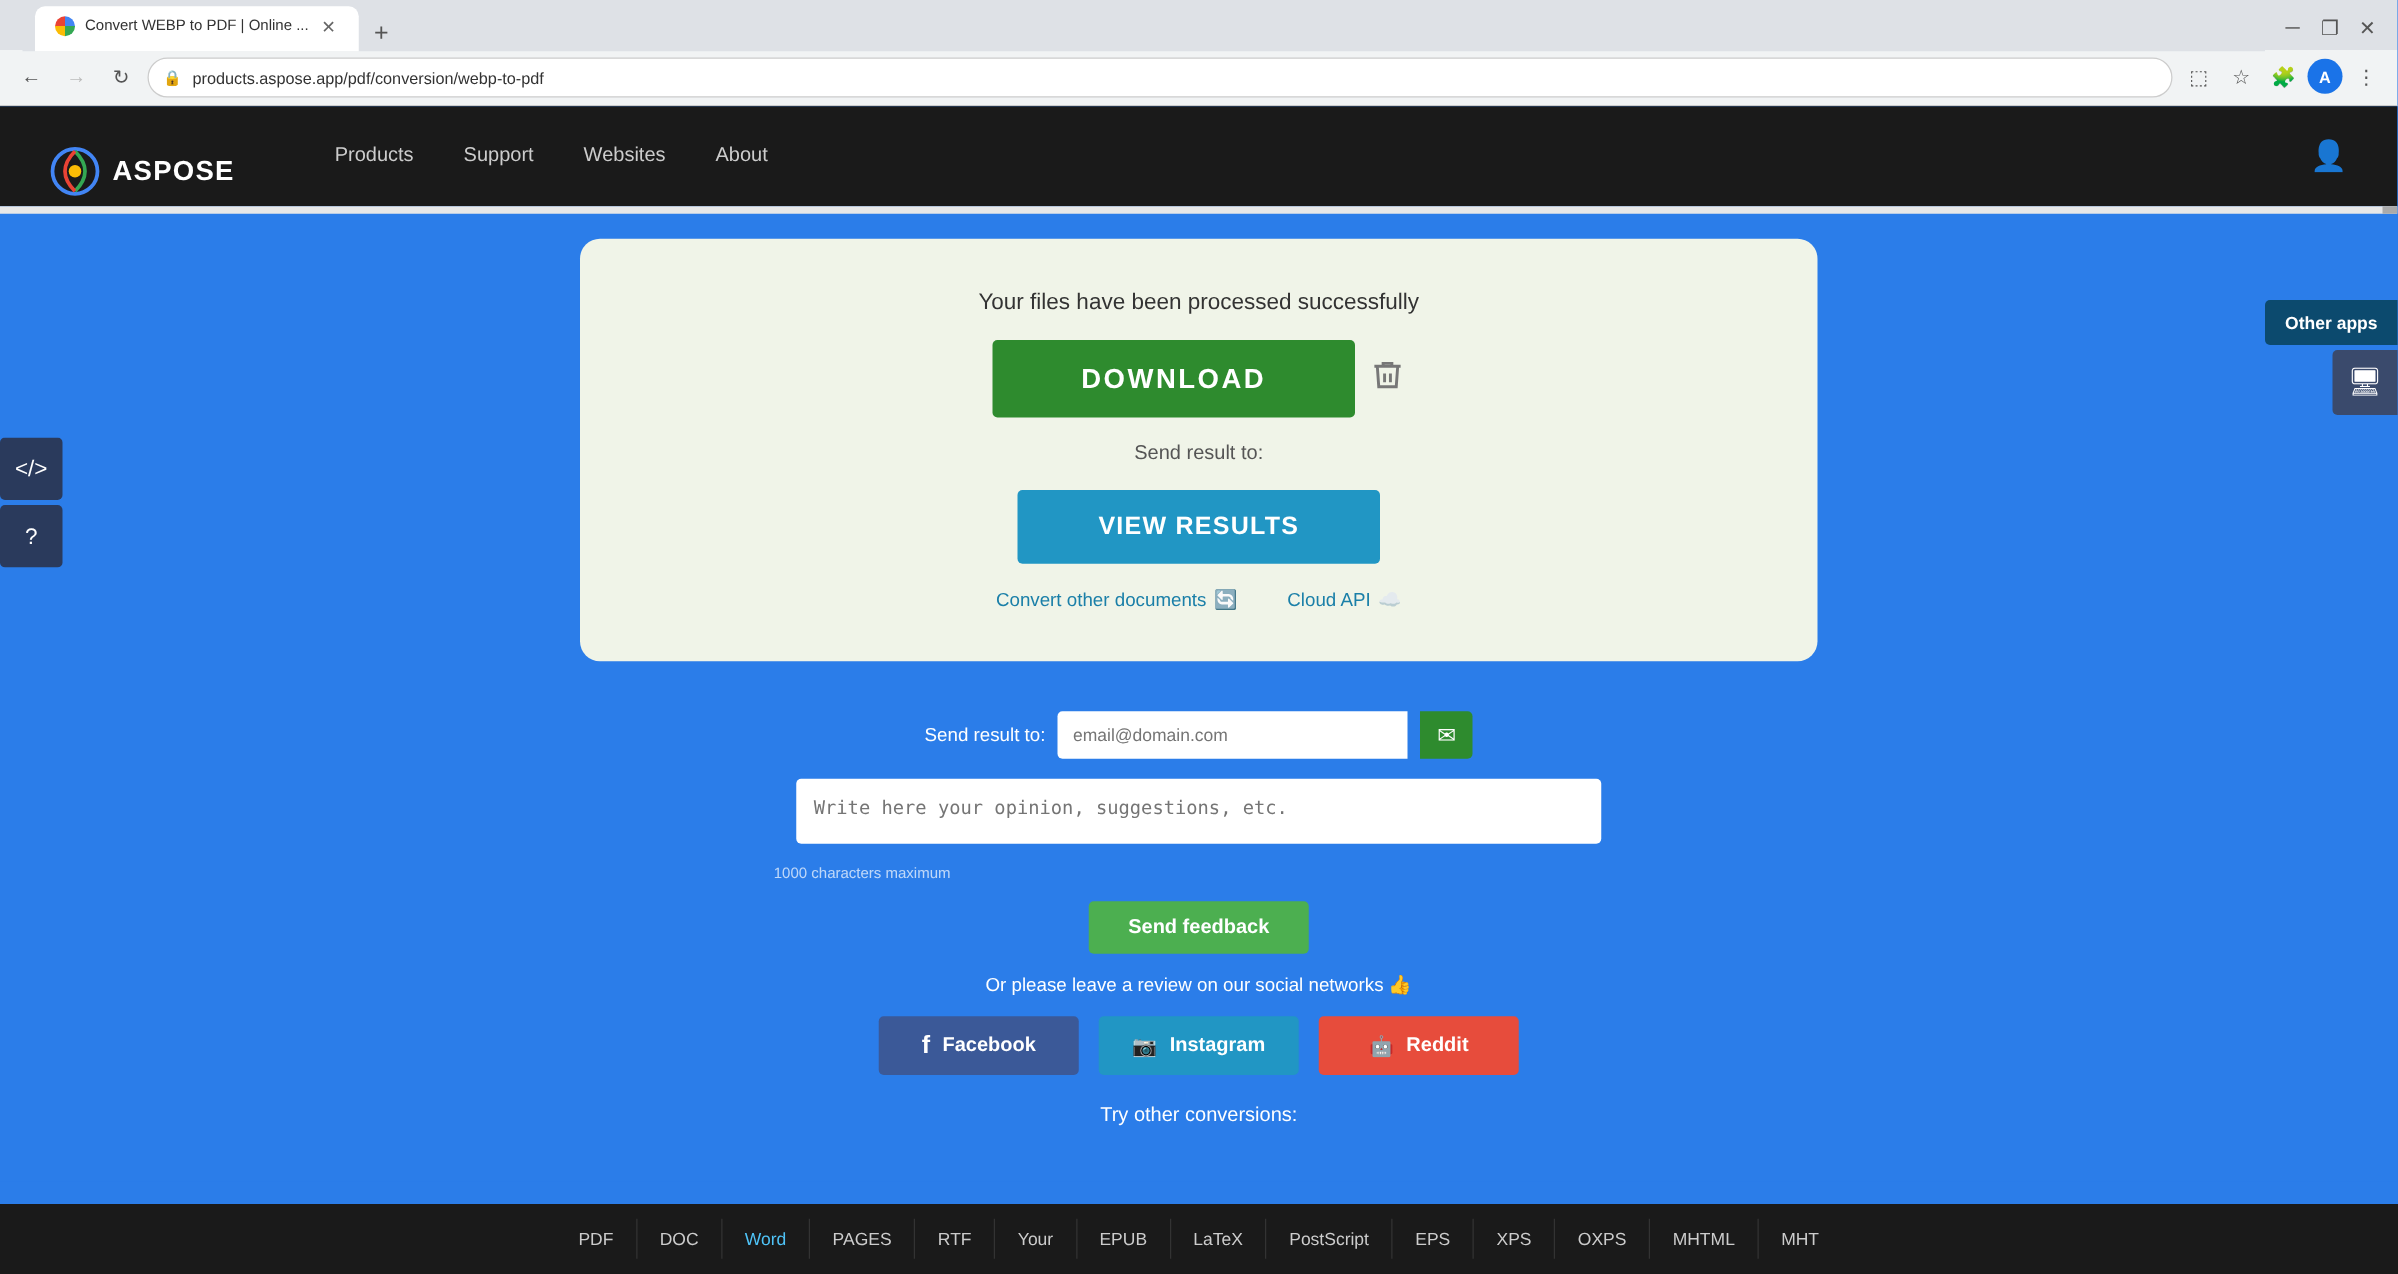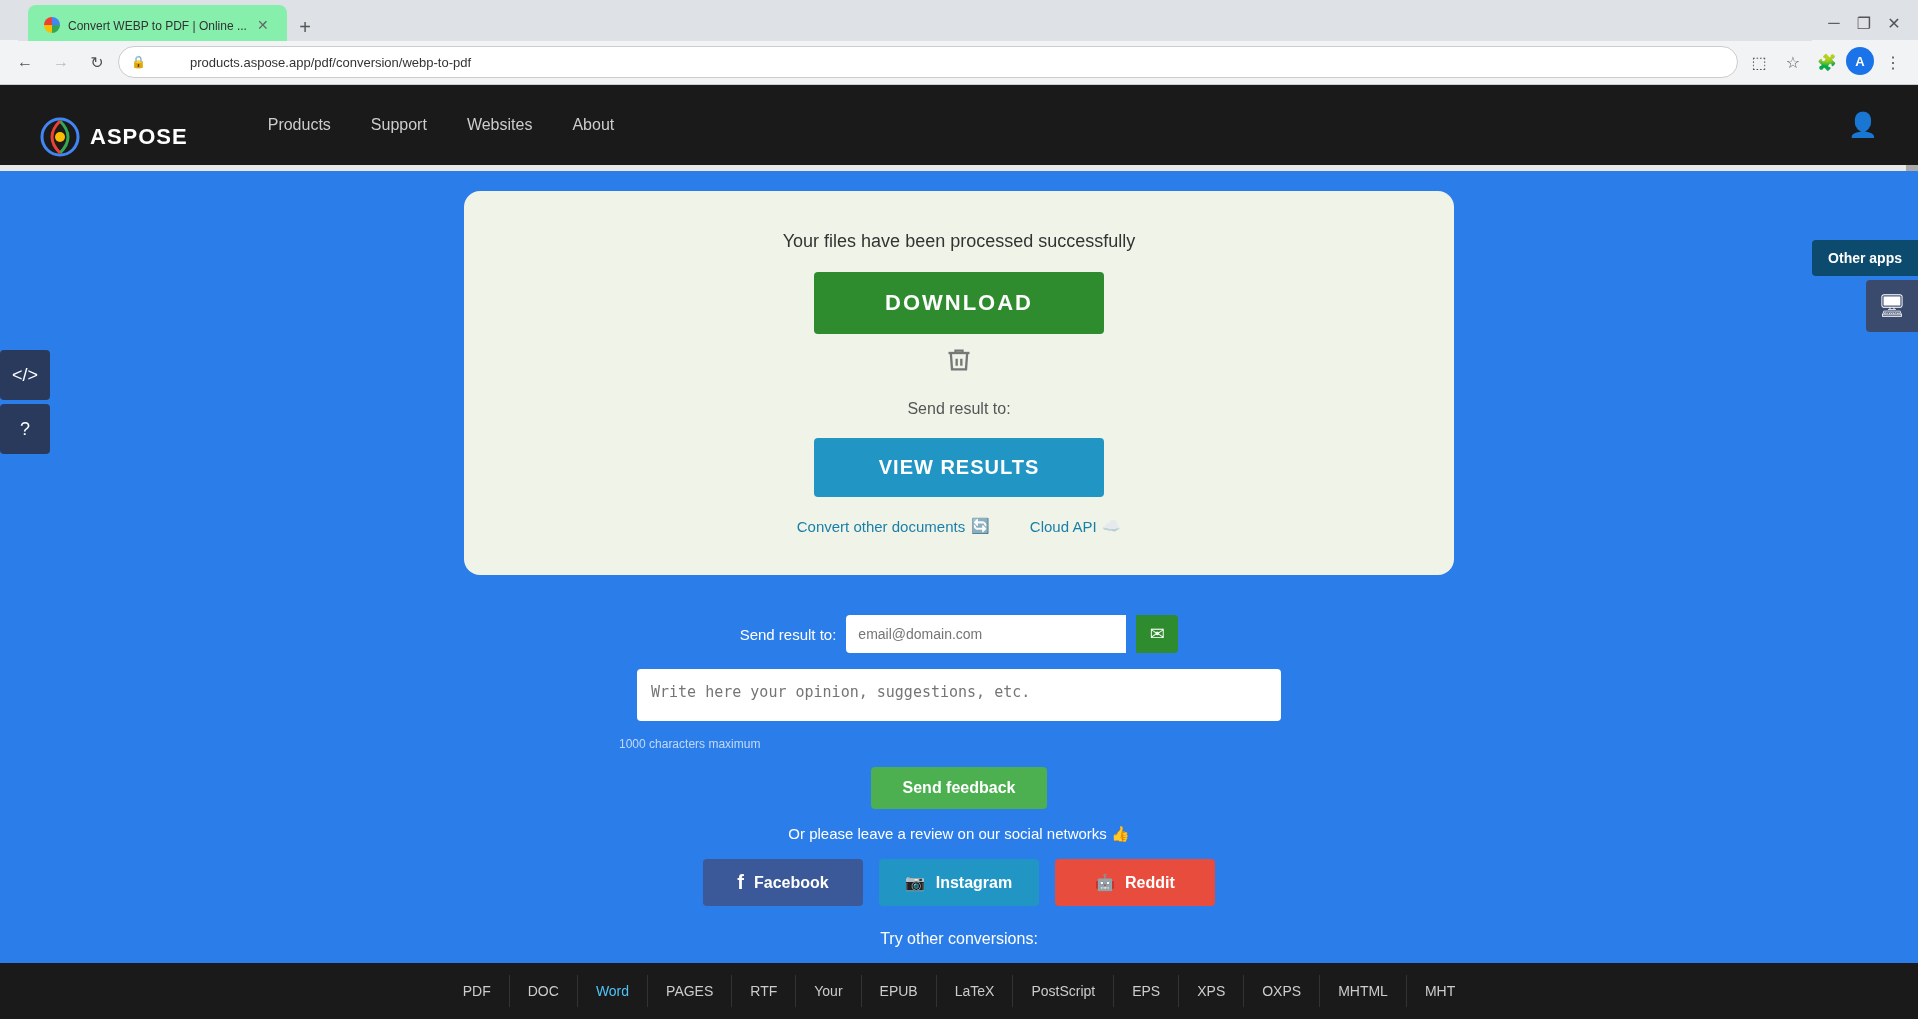--- a/index.html
+++ b/index.html
@@ -40,8 +40,8 @@
       background: #dee1e6;
     }
     .tab {
-      display: flex; align-items: flex-end; gap: 8px;
-      background: #86efac;
+      display: flex; align-items: flex-start; gap: 8px;
+      background: #ffffff;
       padding: 8px 16px;
       border-radius: 8px 8px 0 0;
       font-size: 13px;

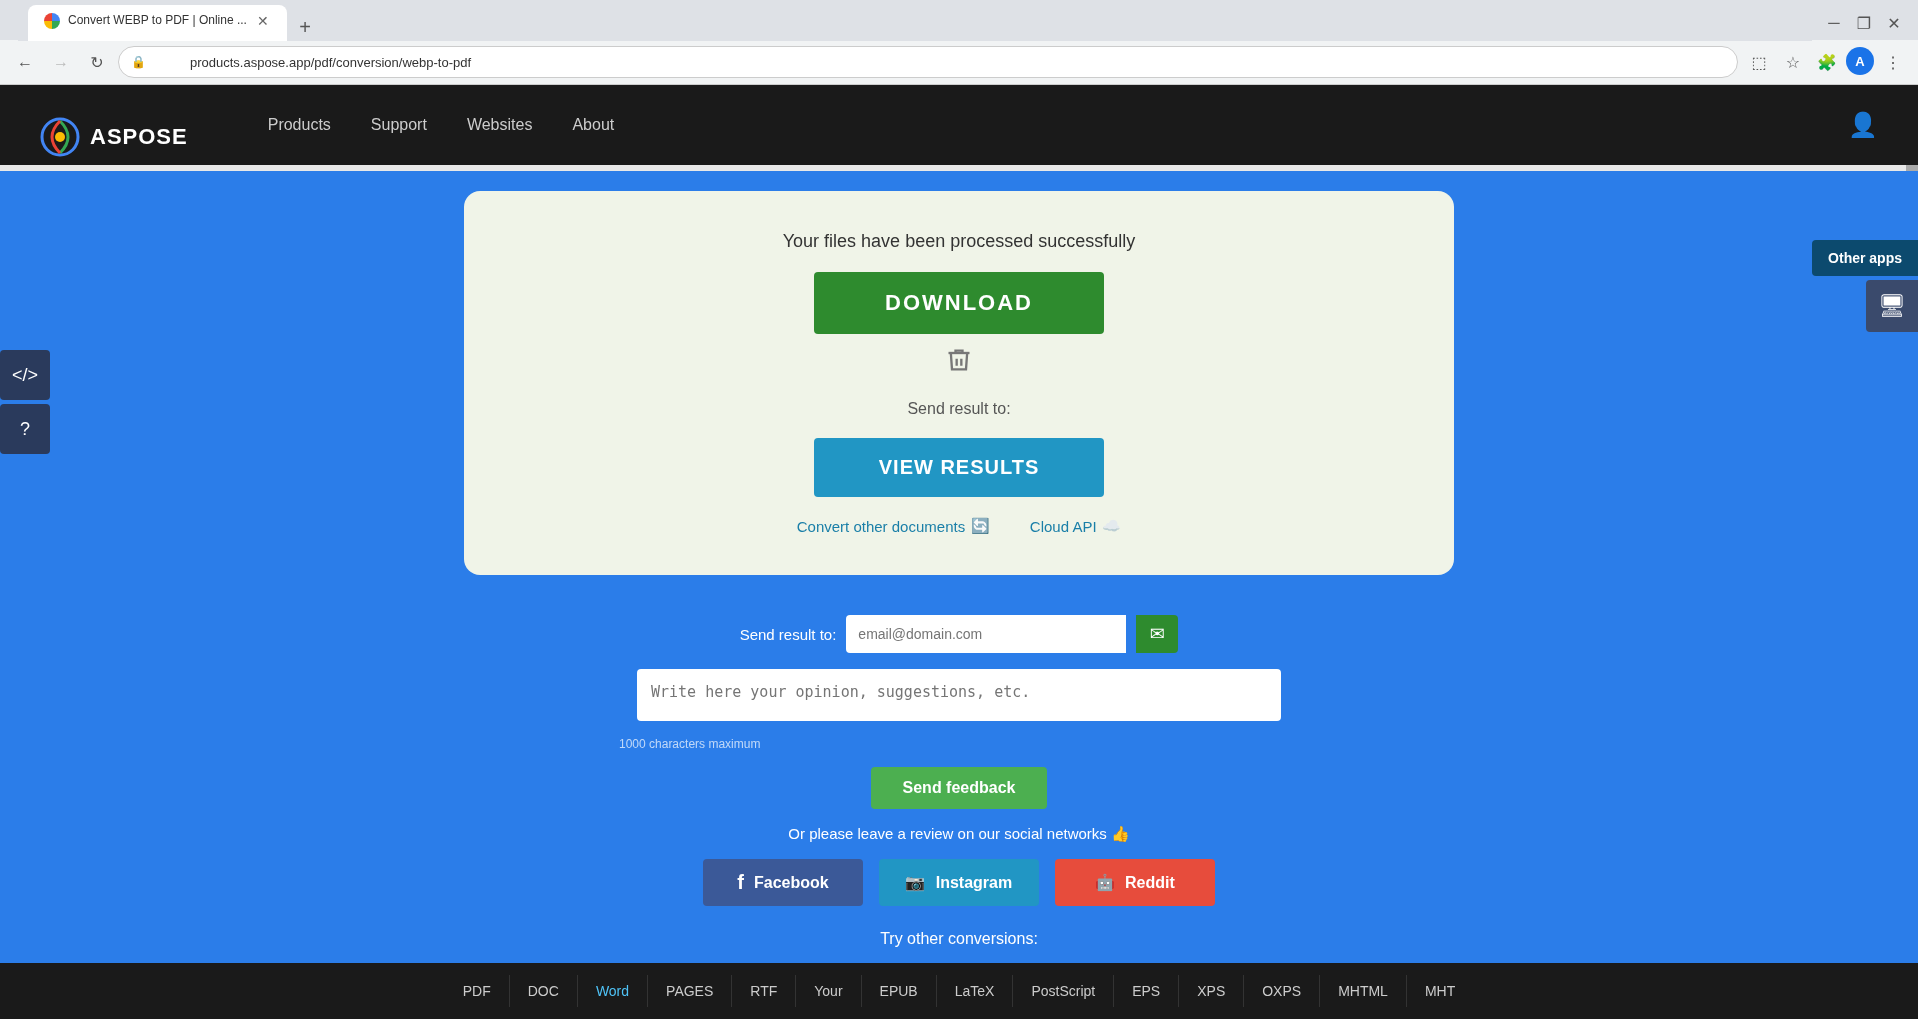--- a/index.html
+++ b/index.html
@@ -101,7 +101,7 @@
       gap: 8px;
     }
     .address-bar-lock { color: #555; font-size: 12px; }
-    .address-text { flex: 1; margin-left: 36px; }
+    .address-text { flex: 1; }
     .toolbar-actions {
       display: flex; gap: 4px;
     }

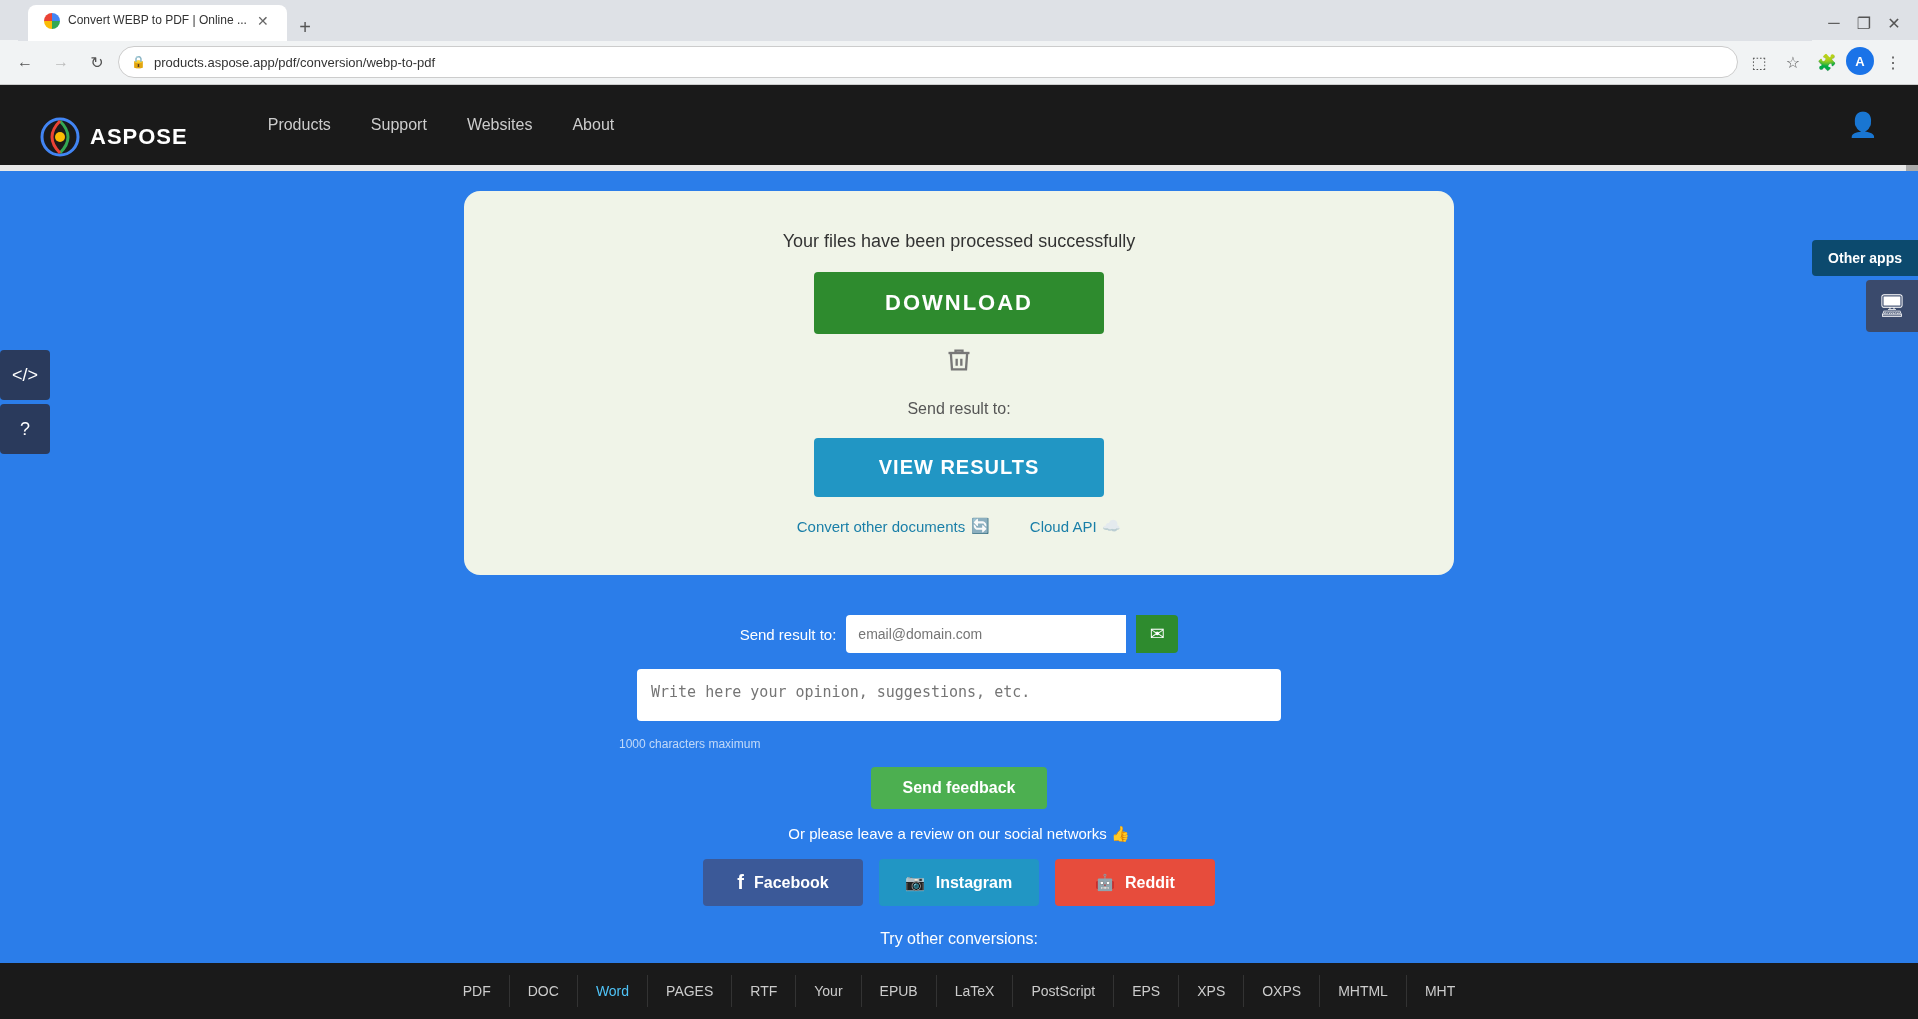--- a/index.html
+++ b/index.html
@@ -251,7 +251,7 @@
       text-align: center;
     }
     .download-row {
-      display: flex; align-items: center; gap: 12px; flex-direction: column;
+      display: flex; align-items: center; gap: 12px;
     }
     .download-btn {
       background: #2e8b2e;

